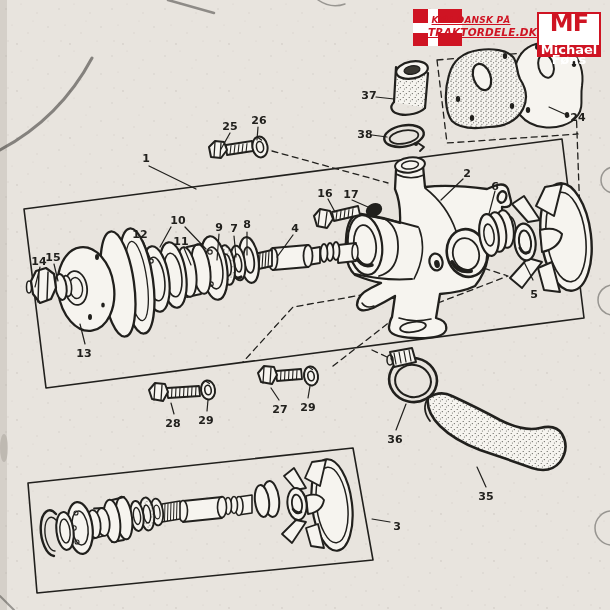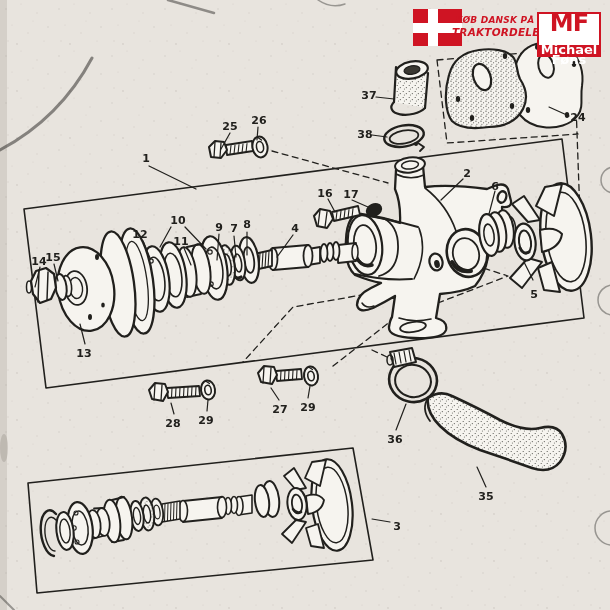--- a/index.html
+++ b/index.html
@@ -12,8 +12,8 @@
   .flag{position:absolute;left:413px;top:9px;width:49px;height:37px;background:var(--red);}
   .flag .v{position:absolute;left:15px;top:0;width:10px;height:37px;background:#fff;}
   .flag .h{position:absolute;left:0;top:14px;width:49px;height:10px;background:#fff;}
-  .slogan{position:absolute;left:452px;top:15px;width:86px;text-align:center;
-          color:var(--red);font-style:italic;font-weight:bold;line-height:1.25;}
+  .slogan{position:absolute;left:428px;top:15px;width:86px;text-align:center;
+          color:var(--red);font-style:italic;font-weight:bold;line-height:1.25;text-decoration:underline;}
   .slogan .l1{font-size:9px;letter-spacing:.2px;}
   .slogan .l2{font-size:10.5px;letter-spacing:.2px;}
   .mf{position:absolute;left:537px;top:12px;width:64px;height:45px;background:#fff;

